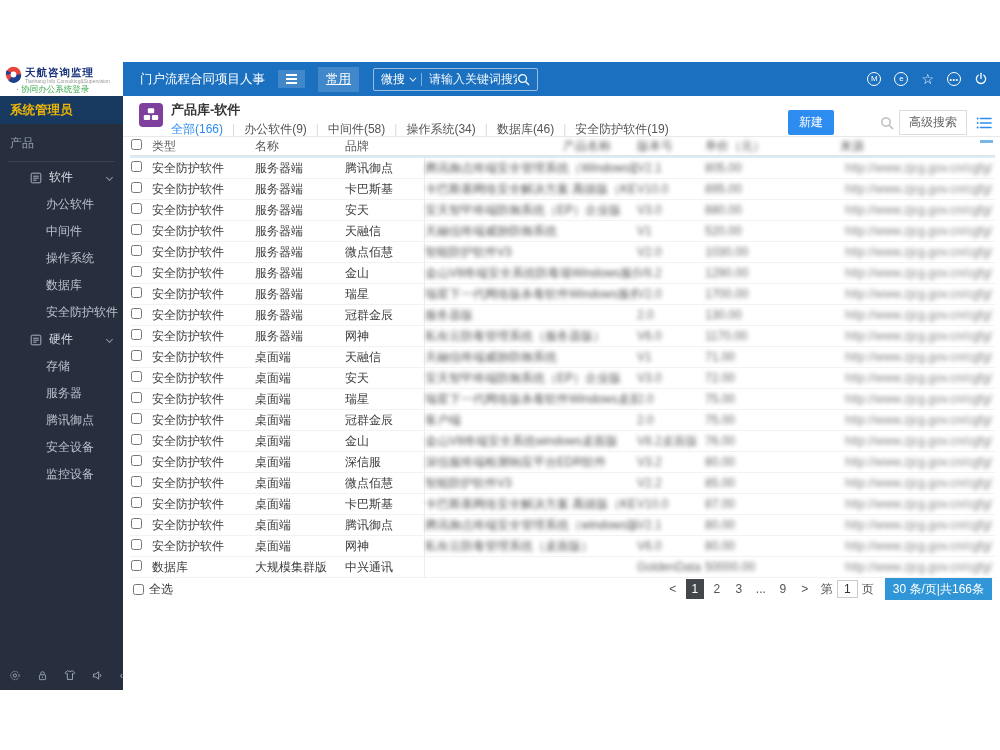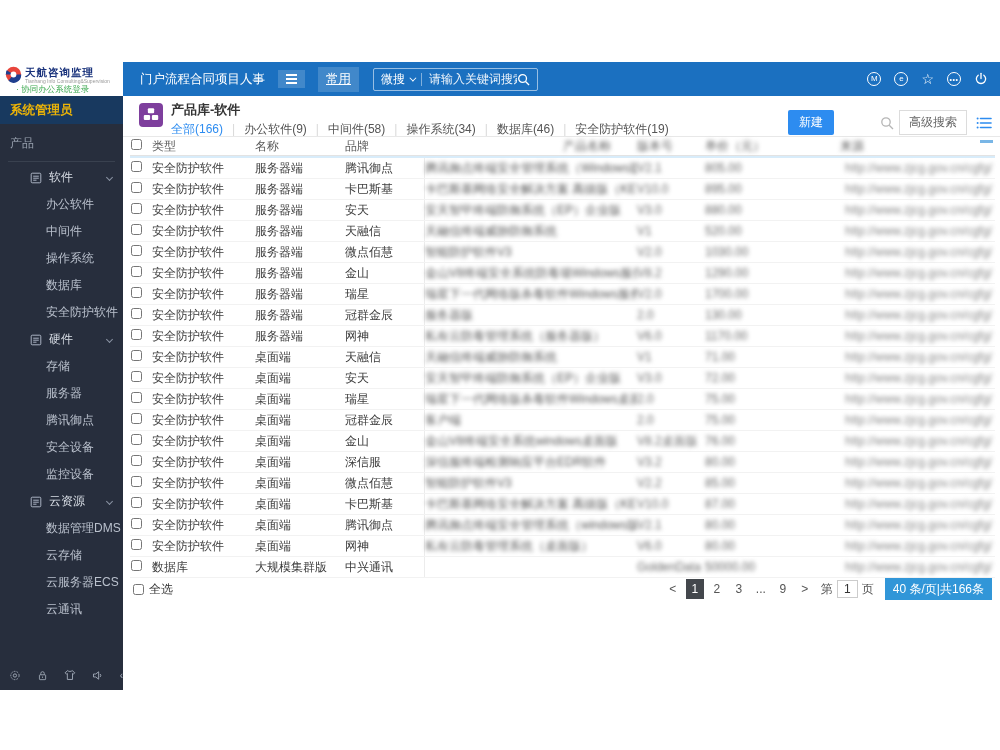--- a/index.html
+++ b/index.html
@@ -183,25 +183,6 @@
             <div class="tree-child">监控设备</div>
           </div>
       </div>
-        <div class="tree-group">
-        <div class="tree-parent">
-          <svg class="gicon" width="12" height="12" viewBox="0 0 12 12" fill="none" stroke="#aab3c2" stroke-width="1">
-            <rect x="1.2" y="1.2" width="9.6" height="9.6" rx="1"></rect>
-            <line x1="3.2" y1="4.2" x2="8.8" y2="4.2"></line>
-              <line x1="3.2" y1="6.2" x2="8.8" y2="6.2"></line>
-              <line x1="3.2" y1="8.2" x2="6.5" y2="8.2"></line>
-          </svg>
-          <span>云资源</span>
-          <span class="caret"></span>
-        </div>
-        <div class="tree-children" data-repeat="sidebar.groups.2.children">
-
-        <div class="tree-child">数据管理DMS</div>
-            <div class="tree-child">云存储</div>
-            <div class="tree-child">云服务器ECS</div>
-            <div class="tree-child">云通讯</div>
-          </div>
-      </div>
       </div>
 
     <div class="sb-footer">

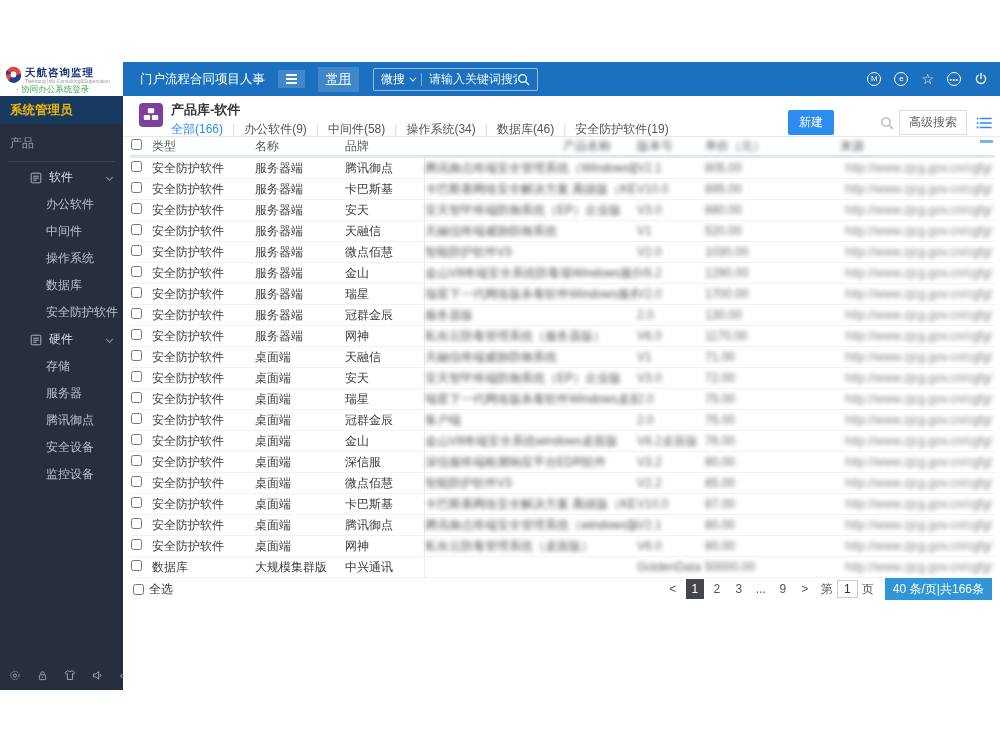--- a/index.html
+++ b/index.html
@@ -483,7 +483,7 @@
           <input value="1" style="">
           <span>页</span>
         </span>
-        <span class="badge">40 条/页|共166条</span>
+        <span class="badge">30 条/页|共166条</span>
       </div>
     </div>
 

